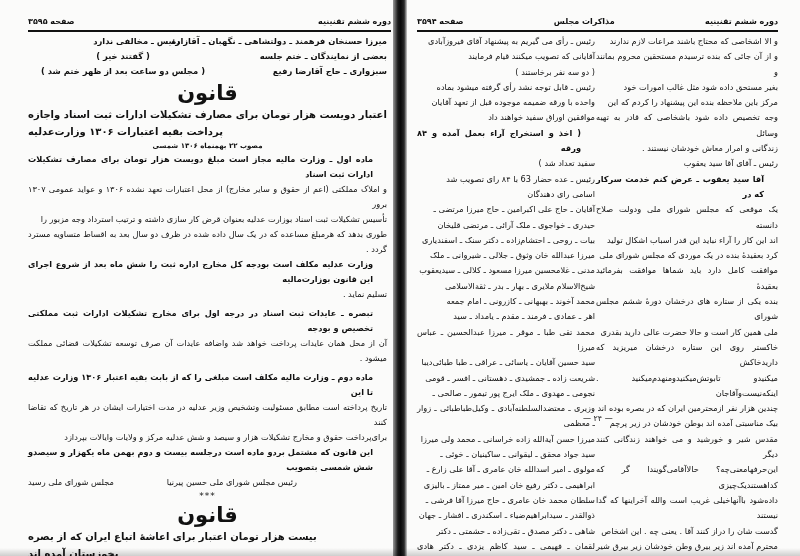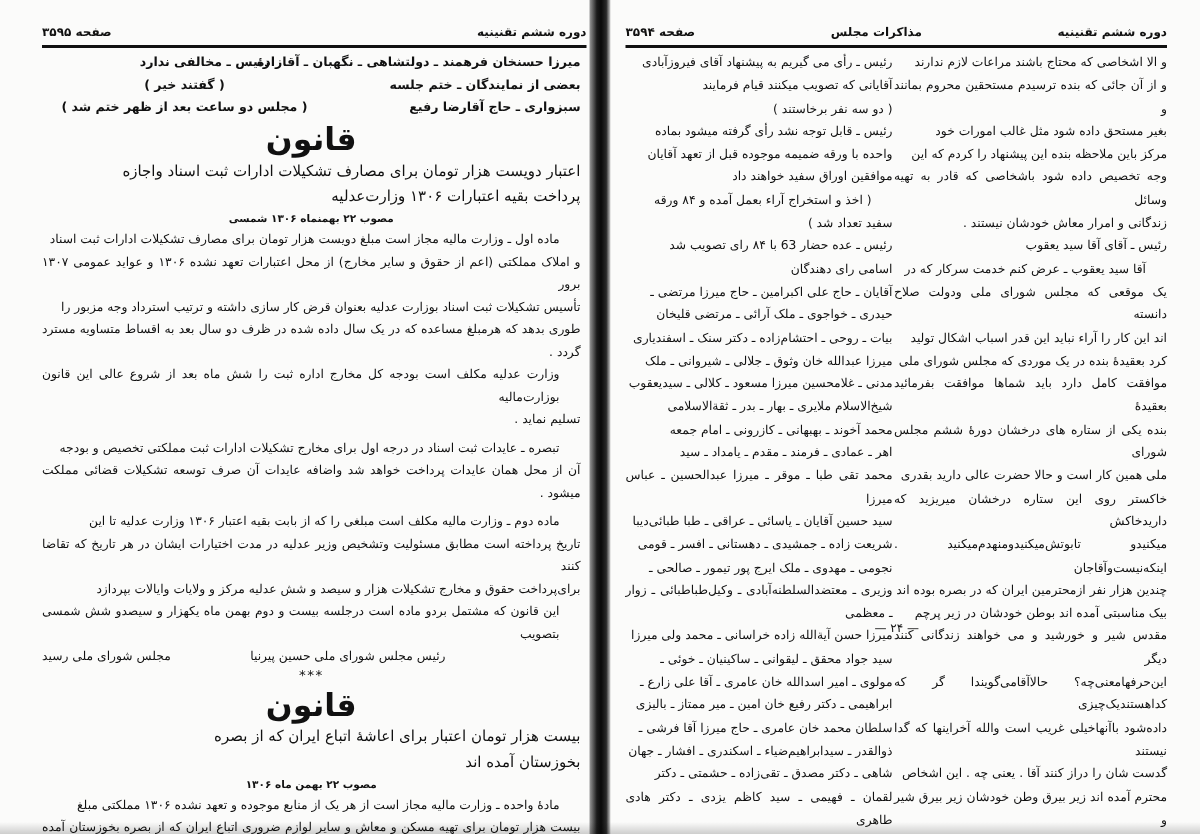--- a/index.html
+++ b/index.html
@@ -44,7 +44,7 @@
   .lp-top .col-l .first { text-align: right; padding-right: 38px; }
 
   .law-title { font-size: 21px; font-weight: bold; line-height: 26px; text-align: center; }
-  .law-sub { font-size: 10px; font-weight: normal; line-height: 17px; text-align: right; }
+  .law-sub { font-size: 10px; font-weight: bold; line-height: 17px; text-align: left; }
   .approved { font-size: 7px; line-height: 12px; text-align: center; font-weight: bold; }
 
   .para { font-size: 8.2px; line-height: 15px; text-align: justify; text-align-last: right; }

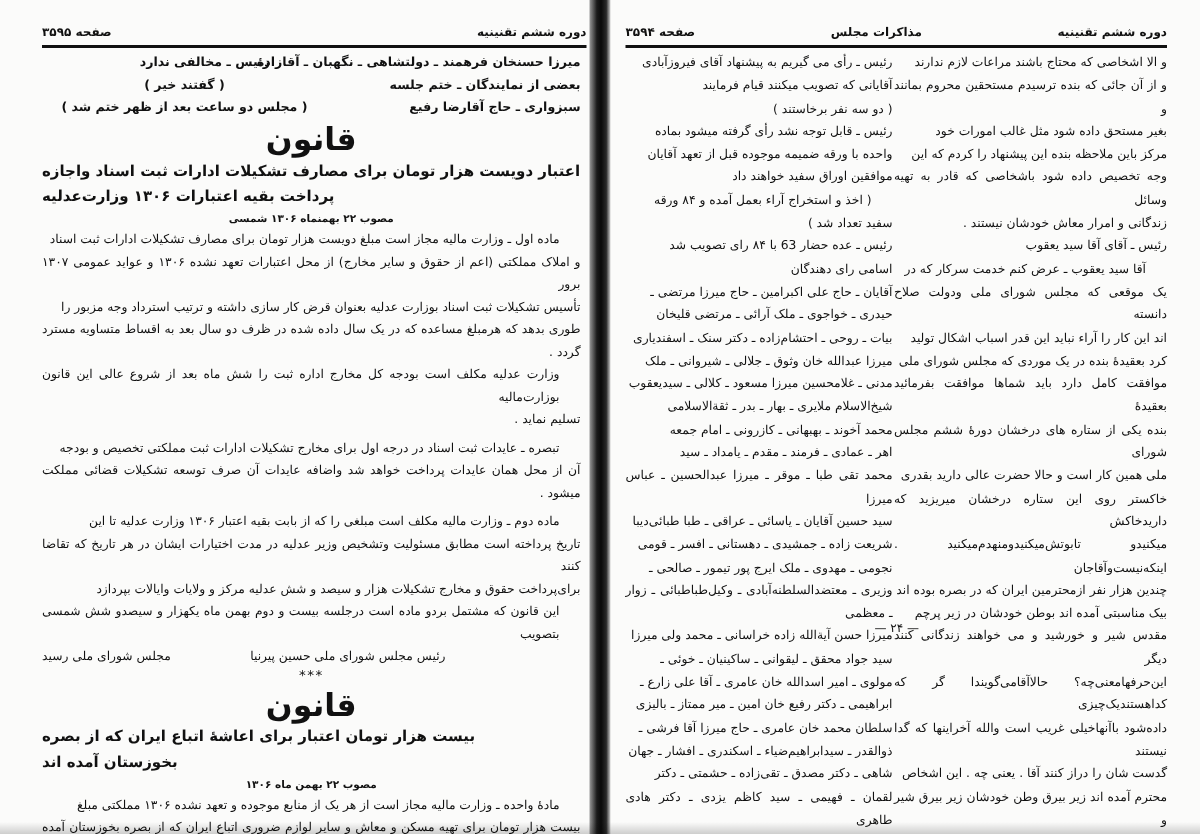--- a/index.html
+++ b/index.html
@@ -57,7 +57,7 @@
   .rp-col-a { position: absolute; top: 34px; right: 22px; width: 182px; }
   .rp-col-b { position: absolute; top: 34px; left: 14px; width: 178px; }
   .rp-col-a .para, .rp-col-b .para { font-size: 8.2px; line-height: 15.3px; }
-  .indent { padding-right: 14px; }
+  .indent { padding-right: 14px; font-weight: bold; }
   .rp-footer { position: absolute; left: 180px; top: 414px; font-size: 8px; }
 </style>
 </head>

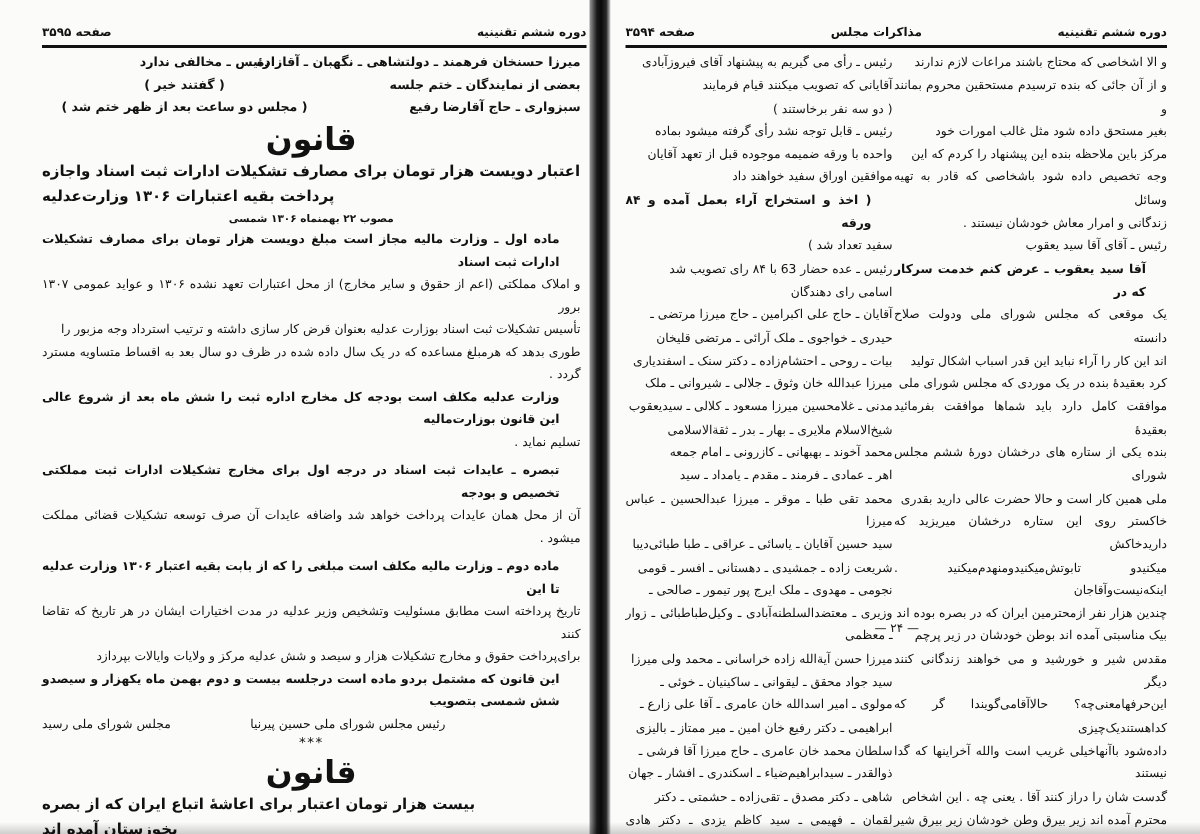--- a/index.html
+++ b/index.html
@@ -95,7 +95,7 @@
       <div class="para">و املاک مملکتی (اعم از حقوق و سایر مخارج) از محل اعتبارات تعهد نشده ۱۳۰۶ و عواید عمومی ۱۳۰۷ برور</div>
       <div class="para">تأسیس تشکیلات ثبت اسناد بوزارت عدلیه بعنوان قرض کار سازی داشته و ترتیب استرداد وجه مزبور را</div>
       <div class="para">طوری بدهد که هرمبلغ مساعده که در یک سال داده شده در ظرف دو سال بعد به اقساط متساویه مسترد گردد .</div>
-      <div class="para indent">وزارت عدلیه مکلف است بودجه کل مخارج اداره ثبت را شش ماه بعد از شروع عالی این قانون بوزارت‌مالیه</div>
+      <div class="para indent">وزارت عدلیه مکلف است بودجه کل مخارج اداره ثبت را شش ماه بعد از شروع اجرای این قانون بوزارت‌مالیه</div>
       <div class="para">تسلیم نماید .</div>
       <div class="para indent" style="margin-top:4px">تبصره ـ عایدات ثبت اسناد در درجه اول برای مخارج تشکیلات ادارات ثبت مملکتی تخصیص و بودجه</div>
       <div class="para">آن از محل همان عایدات پرداخت خواهد شد واضافه عایدات آن صرف توسعه تشکیلات قضائی مملکت میشود .</div>

